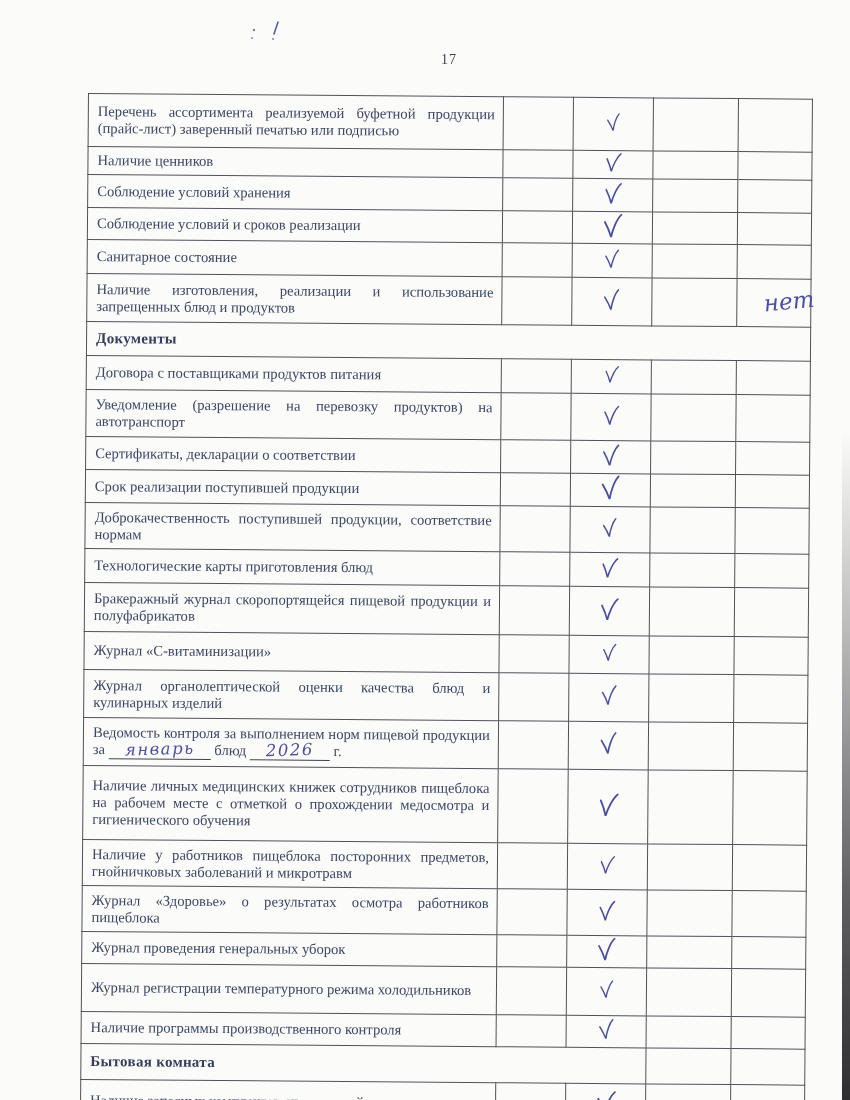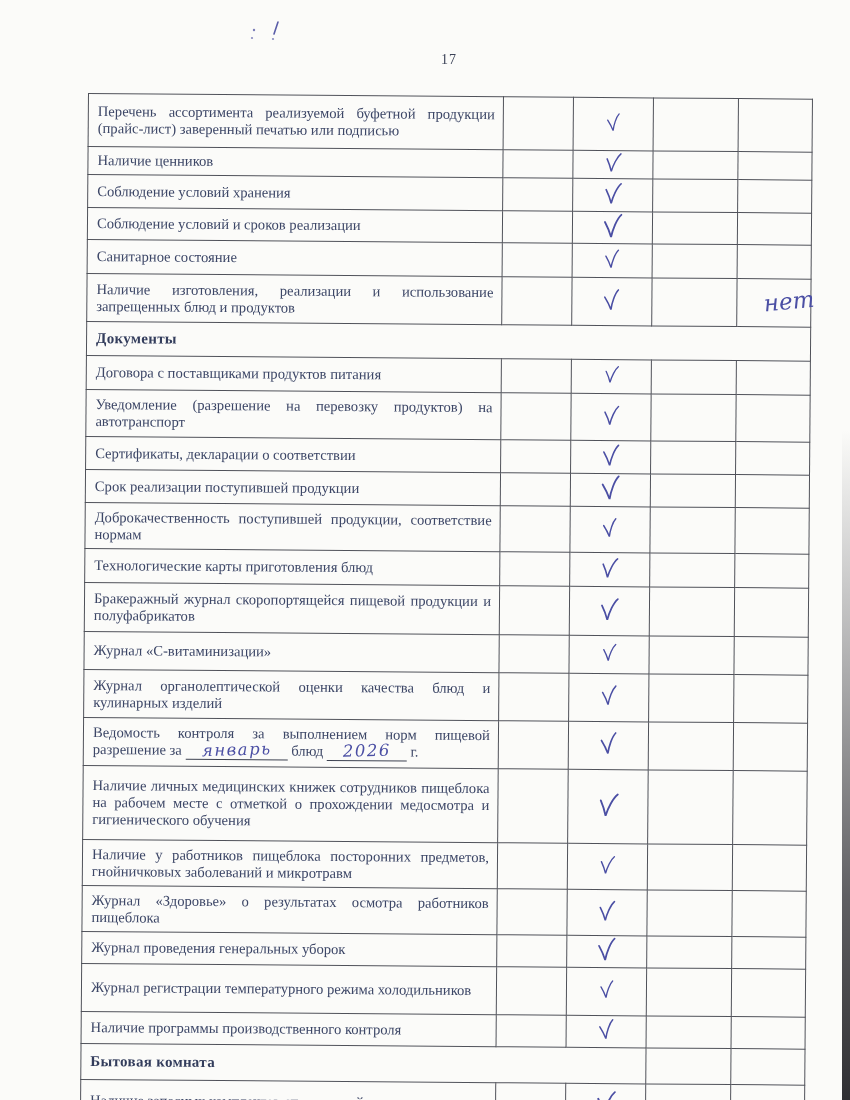--- a/index.html
+++ b/index.html
@@ -225,7 +225,7 @@
           <td></td>
         </tr>
         <tr style="height: 48px;">
-          <td class="txt"><span>Ведомость контроля за выполнением норм пищевой разрешение за</span> <span class="blank"><span class="hw">январь</span></span> <span>блюд</span> <span class="blank year"><span class="hw">2026</span></span> <span>г.</span></td>
+          <td class="txt"><span>Ведомость контроля за выполнением норм пищевой продукции за</span> <span class="blank"><span class="hw">январь</span></span> <span>блюд</span> <span class="blank year"><span class="hw">2026</span></span> <span>г.</span></td>
           <td></td>
           <td class="check-cell"><svg width="20" height="23" viewBox="0 0 18 21" class="checkmark" style="transform: rotate(-4deg);">
               <path d="M2.4 7.2 C3.7 9.6 6.2 15 7.5 19.4 C8.7 13.4 12.2 4.4 15.8 1.2" fill="none" stroke="var(--ink)" stroke-width="1.5" stroke-linecap="round"></path>

